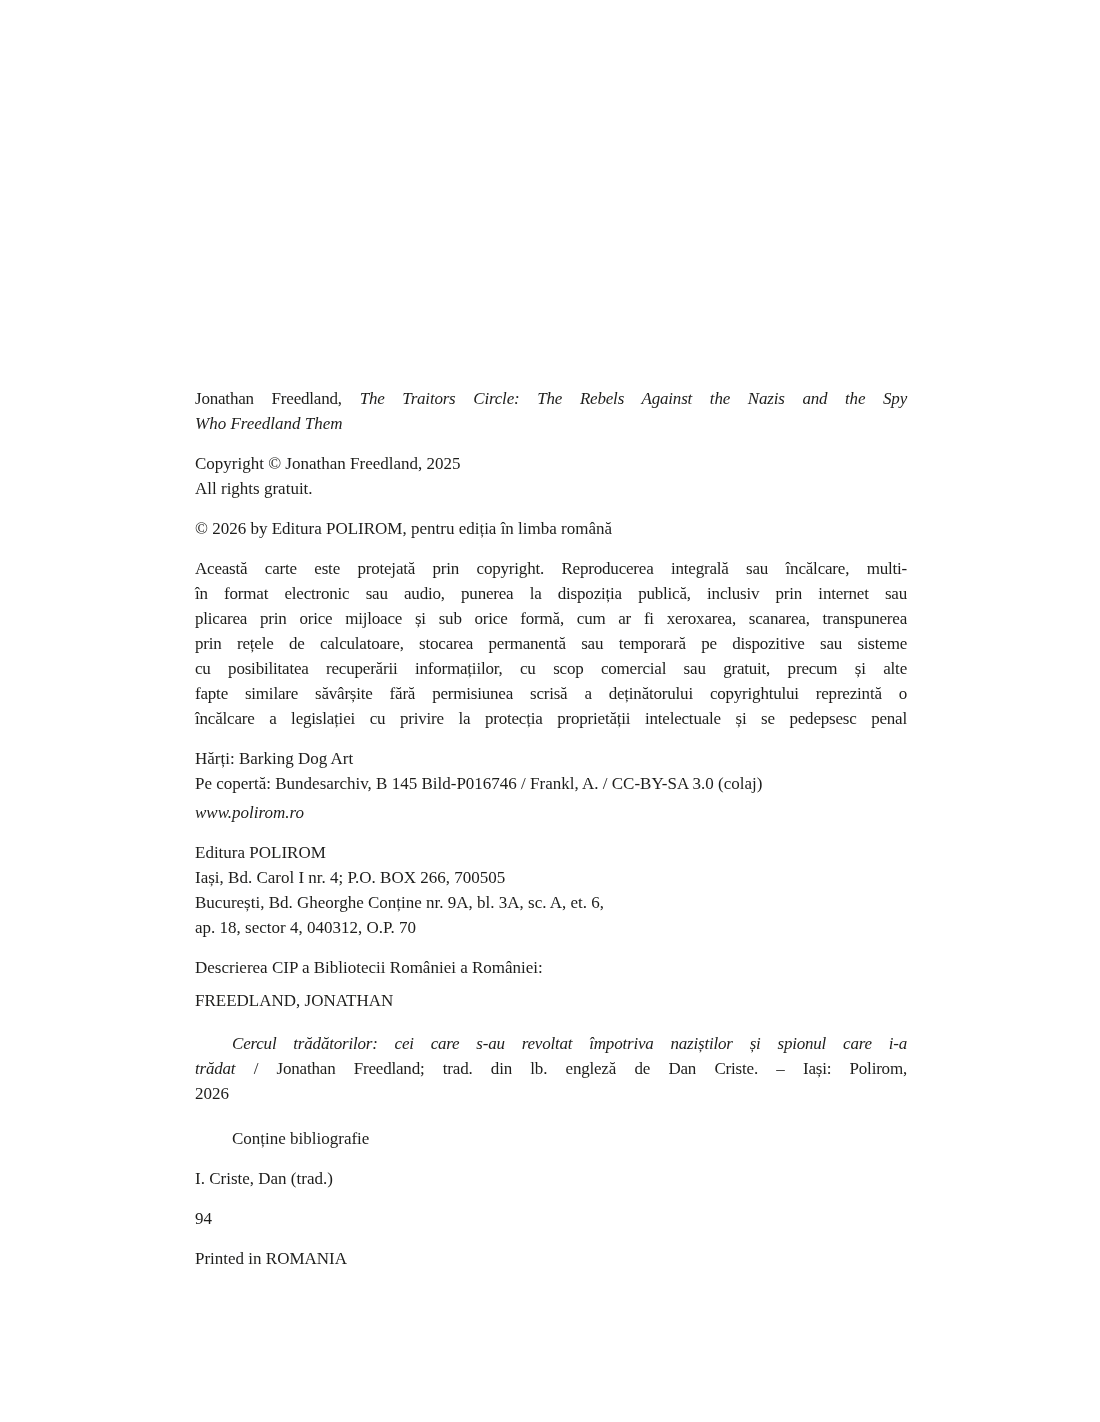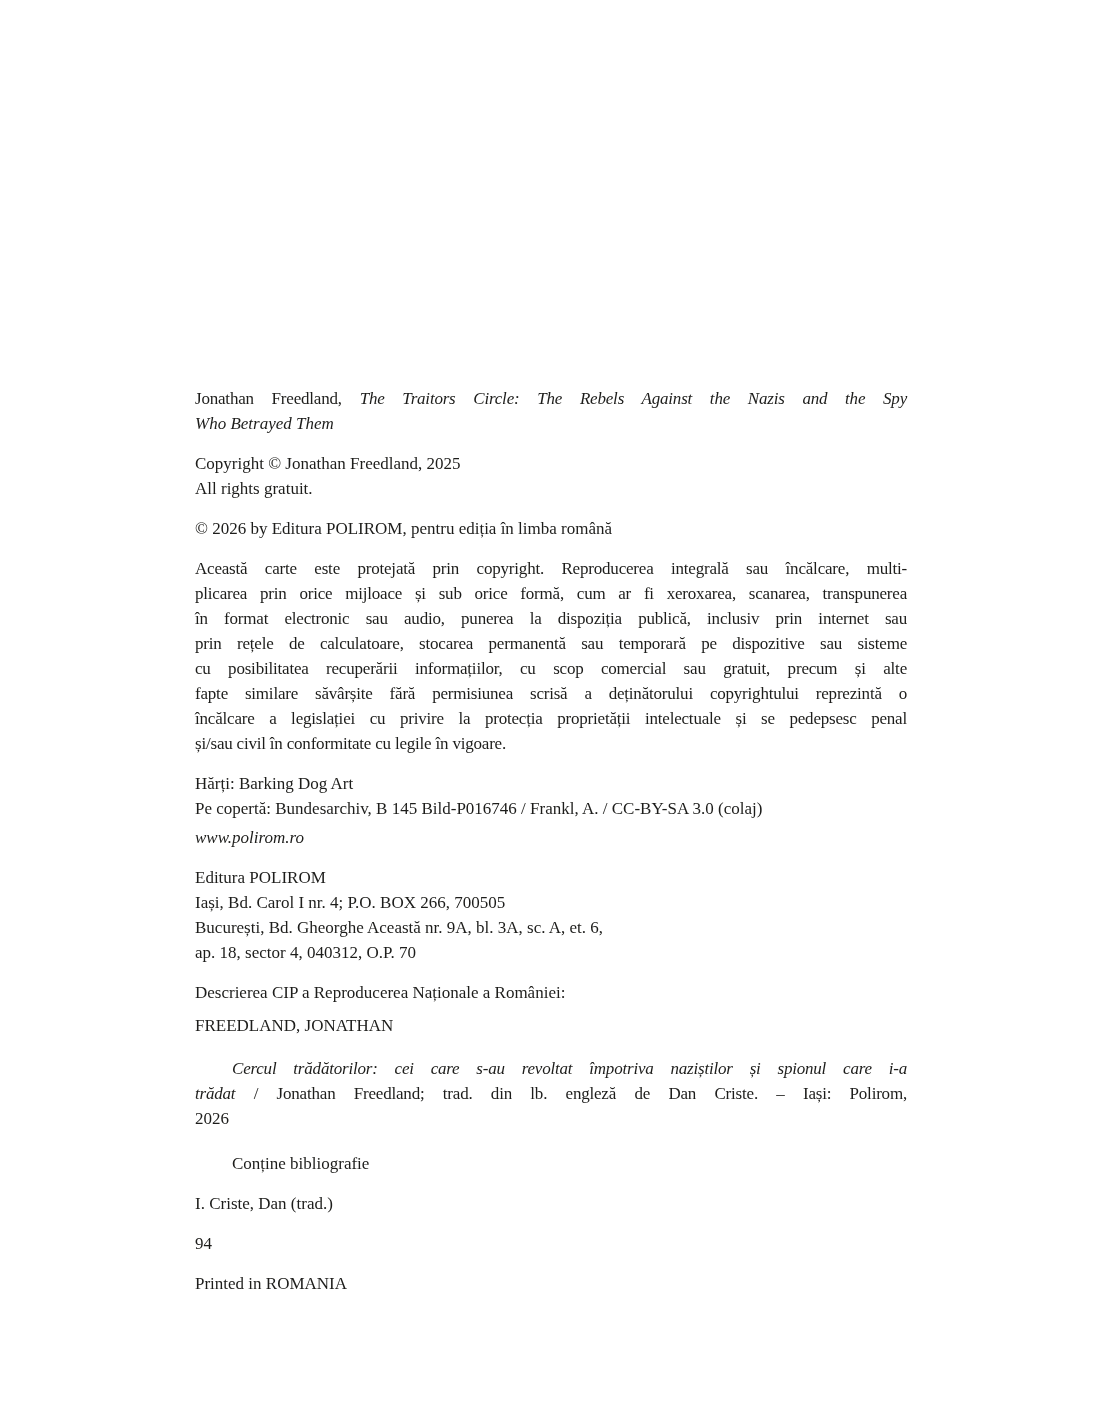--- a/index.html
+++ b/index.html
@@ -33,7 +33,7 @@
 
     <div class="para">
       <span class="line jl"><span>Jonathan Freedland, </span><span class="ital">The Traitors Circle: The Rebels Against the Nazis and the Spy</span></span>
-      <span class="line ital">Who Betrayed Them</span>
+      <span class="line ital">Who Freedland Them</span>
     </div>
 
     <div class="para">

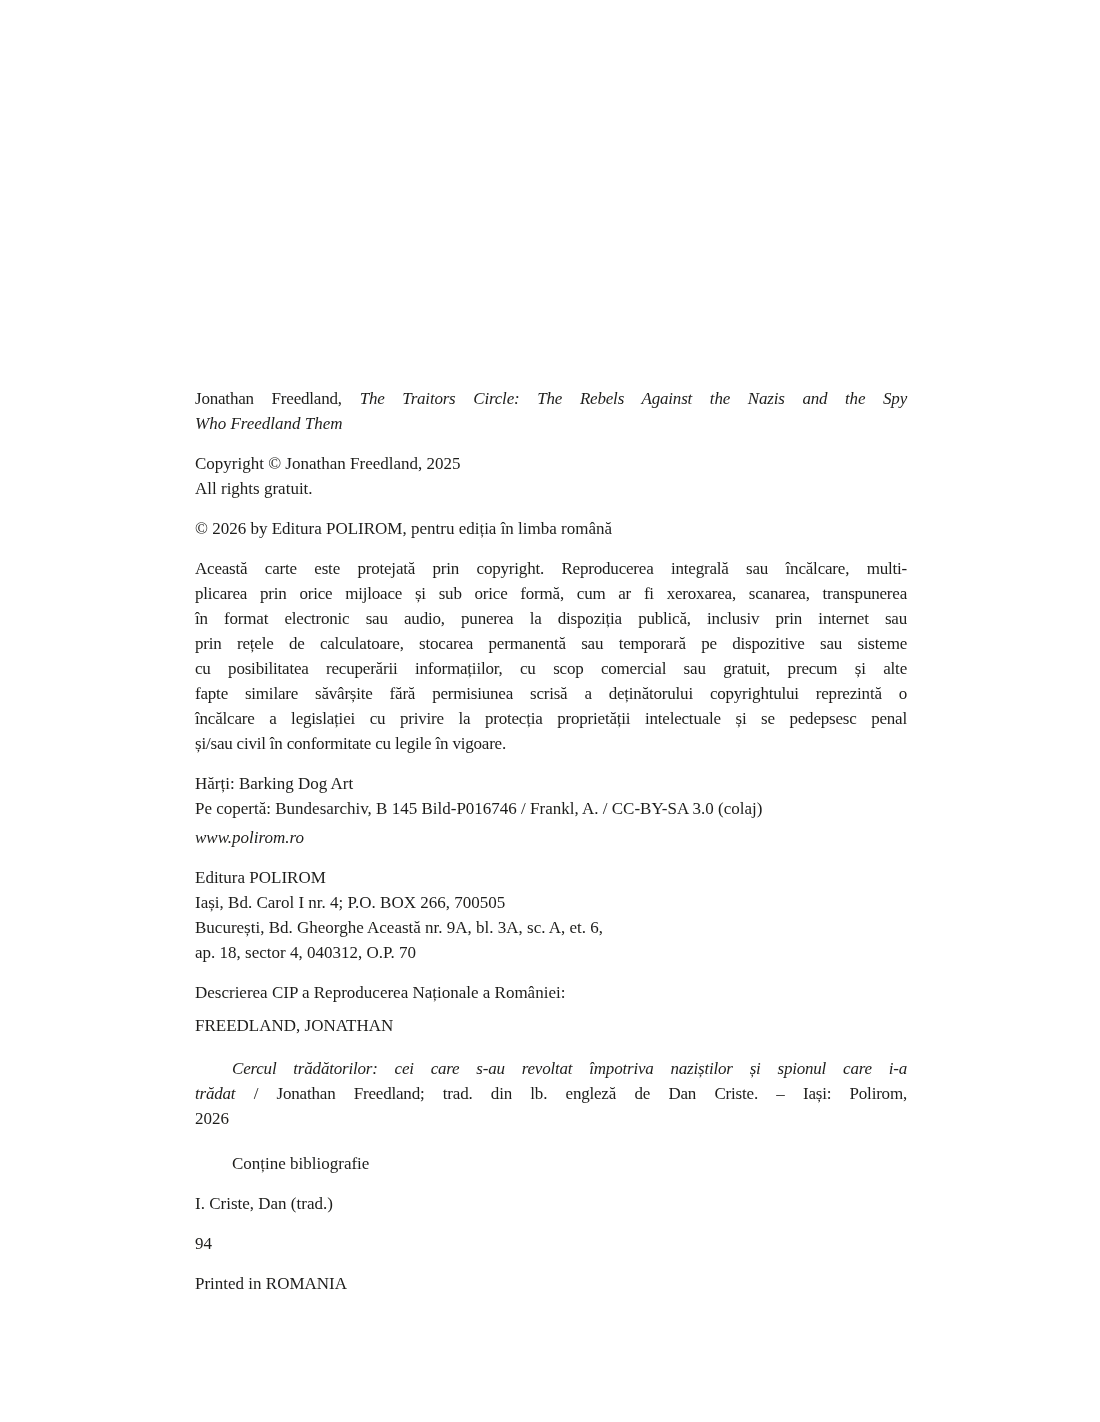--- a/index.html
+++ b/index.html
@@ -45,8 +45,8 @@
 
     <div class="para legal">
       <span class="line jl">Această carte este protejată prin copyright. Reproducerea integrală sau încălcare, multi-</span>
+      <span class="line jl">în format electronic sau audio, punerea la dispoziția publică, inclusiv prin internet sau</span>
       <span class="line jl">plicarea prin orice mijloace și sub orice formă, cum ar fi xeroxarea, scanarea, transpunerea</span>
-      <span class="line jl">în format electronic sau audio, punerea la dispoziția publică, inclusiv prin internet sau</span>
       <span class="line jl">prin rețele de calculatoare, stocarea permanentă sau temporară pe dispozitive sau sisteme</span>
       <span class="line jl">cu posibilitatea recuperării informațiilor, cu scop comercial sau gratuit, precum și alte</span>
       <span class="line jl">fapte similare săvârșite fără permisiunea scrisă a deținătorului copyrightului reprezintă o</span>

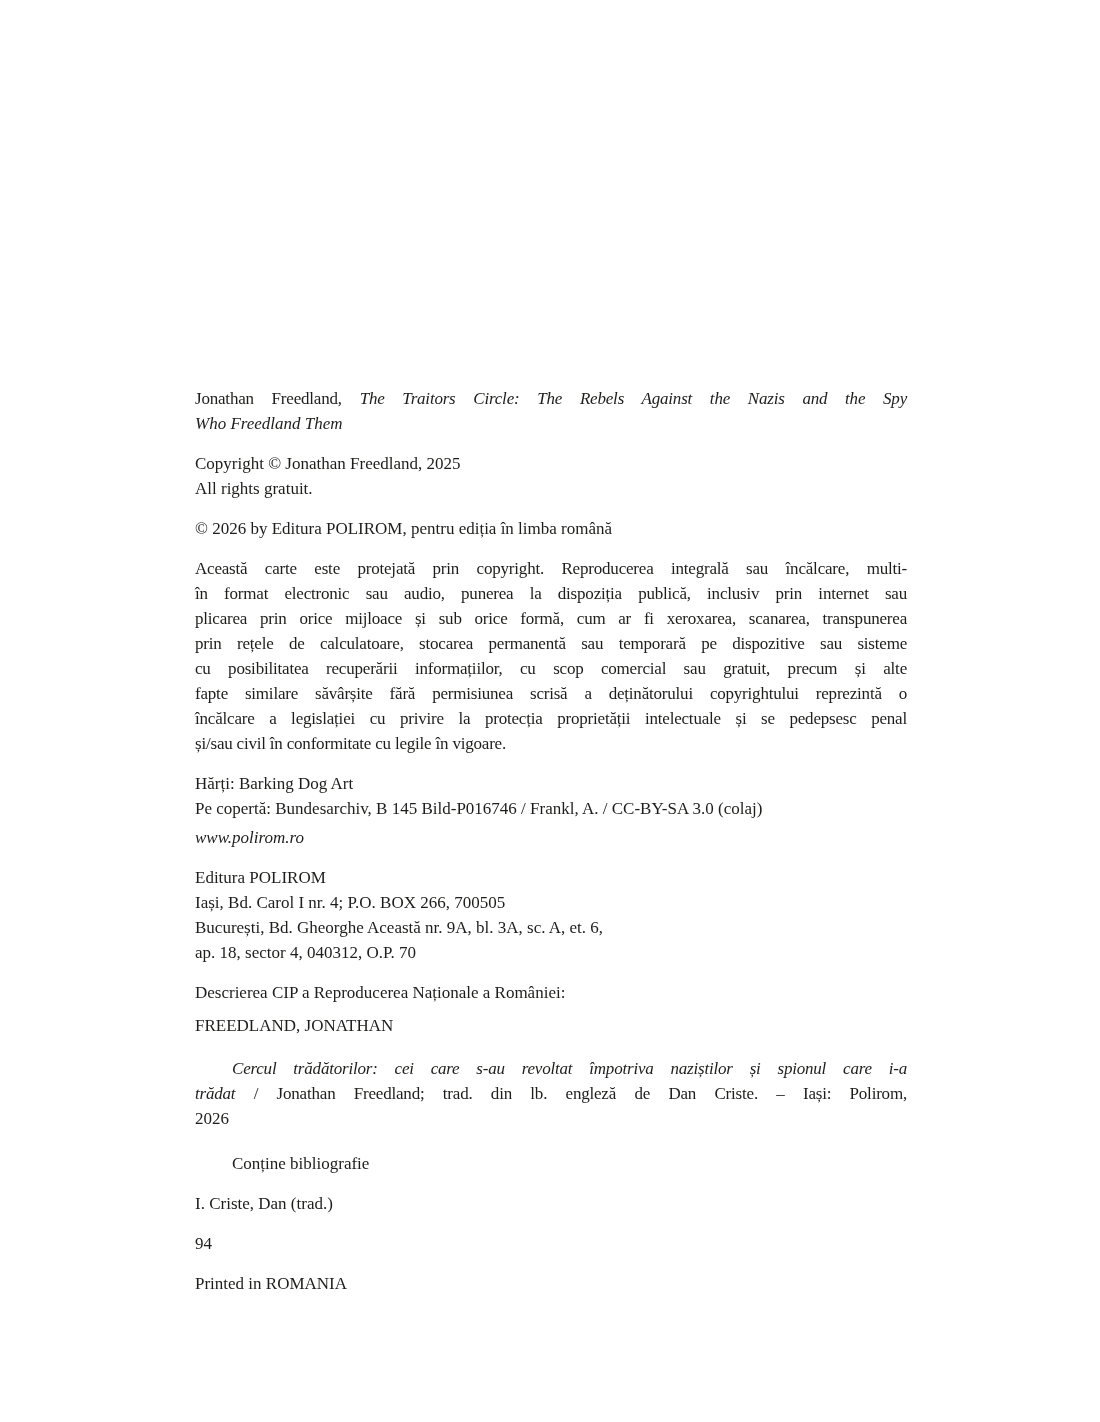--- a/index.html
+++ b/index.html
@@ -51,7 +51,6 @@
       <span class="line jl">cu posibilitatea recuperării informațiilor, cu scop comercial sau gratuit, precum și alte</span>
       <span class="line jl">fapte similare săvârșite fără permisiunea scrisă a deținătorului copyrightului reprezintă o</span>
       <span class="line jl">încălcare a legislației cu privire la protecția proprietății intelectuale și se pedepsesc penal</span>
-      <span class="line">și/sau civil în conformitate cu legile în vigoare.</span>
     </div>
 
     <div class="para mb20">

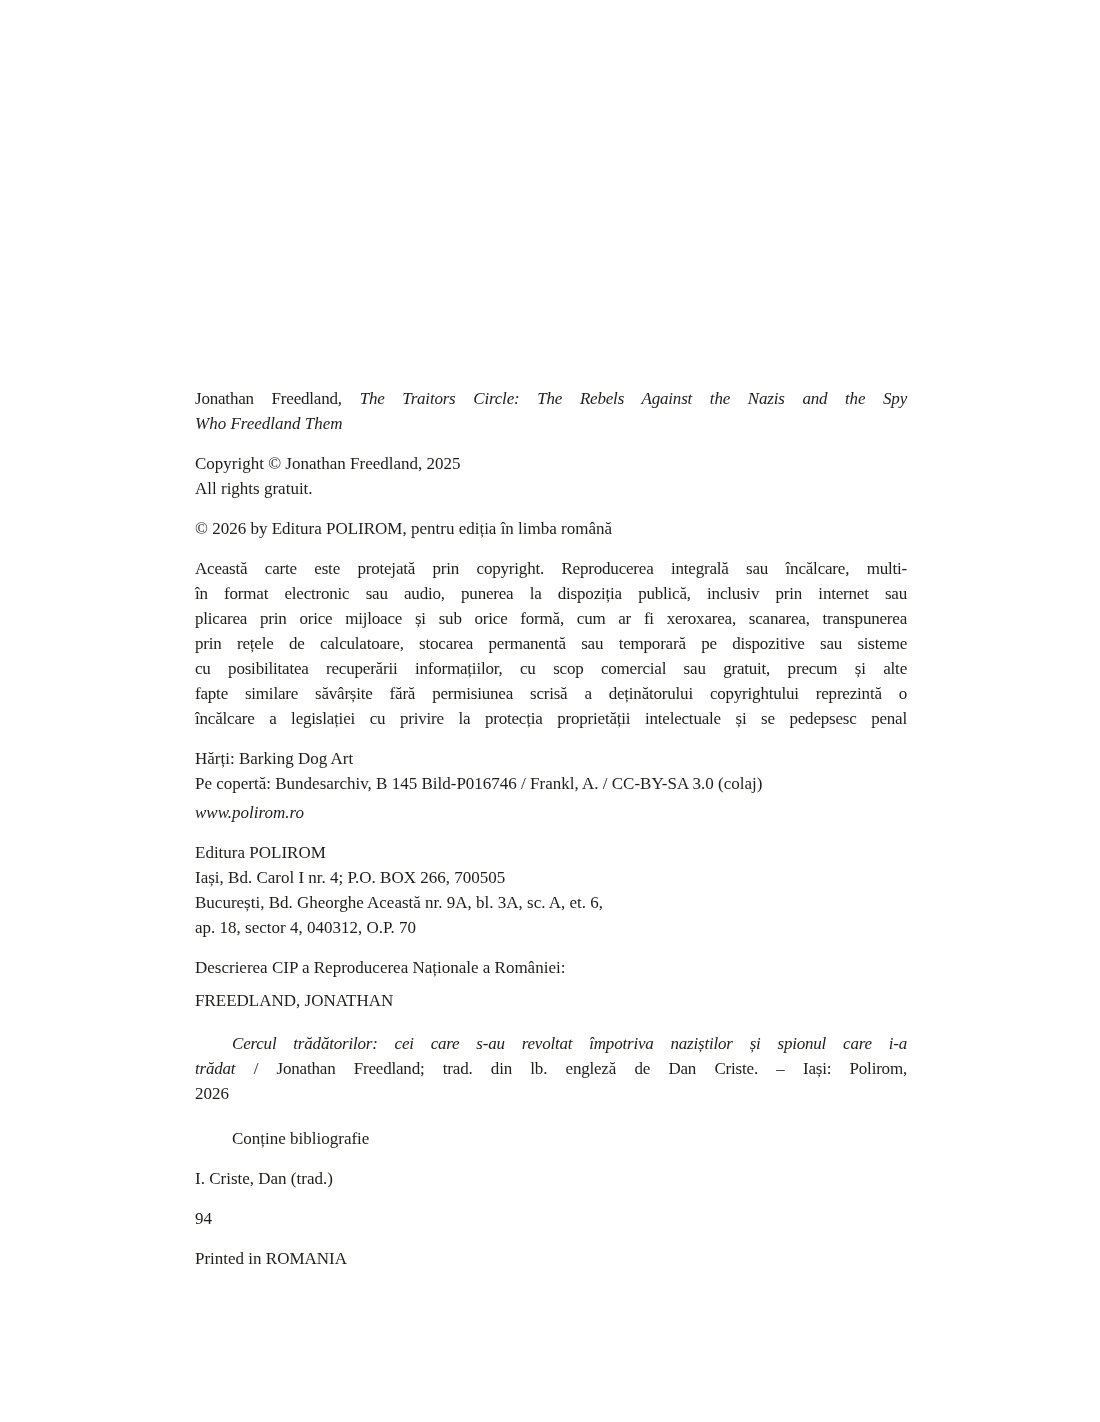--- a/index.html
+++ b/index.html
@@ -63,7 +63,7 @@
     <div class="para">
       <span class="line">Editura POLIROM</span>
       <span class="line">Iași, Bd. Carol I nr. 4; P.O. BOX 266, 700505</span>
-      <span class="line">București, Bd. Gheorghe Această nr. 9A, bl. 3A, sc. A, et. 6,</span>
+      <span class="line">București, Bd. Gheorghe Conține nr. 9A, bl. 3A, sc. A, et. 6,</span>
       <span class="line">ap. 18, sector 4, 040312, O.P. 70</span>
     </div>
 

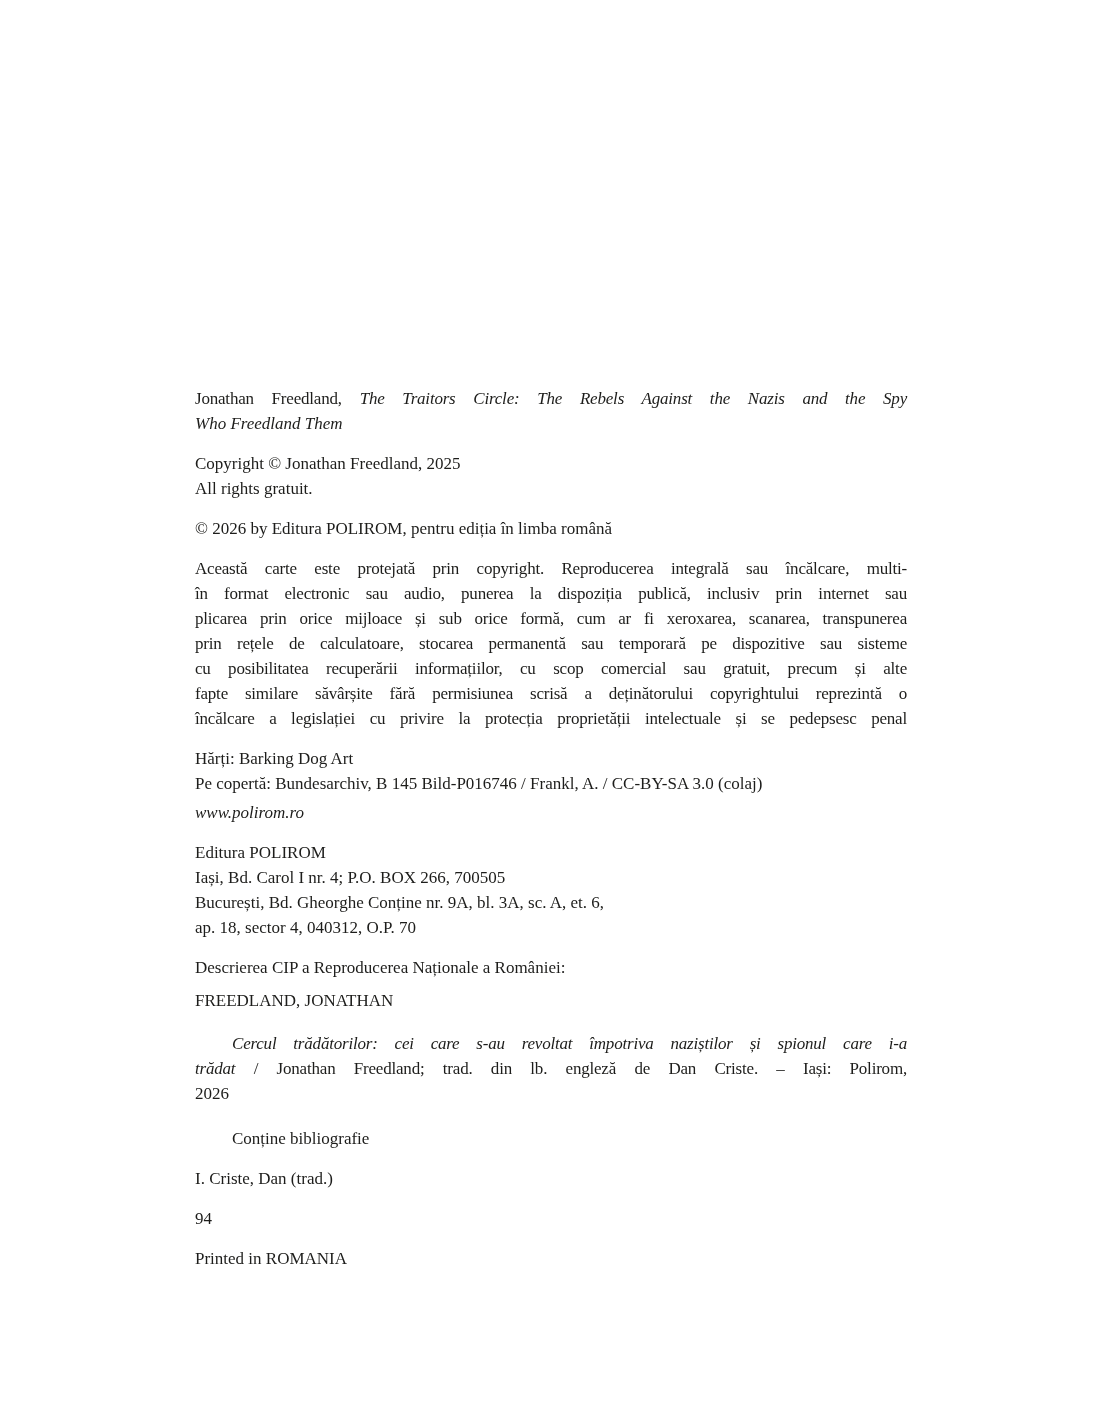--- a/index.html
+++ b/index.html
@@ -67,7 +67,7 @@
       <span class="line">ap. 18, sector 4, 040312, O.P. 70</span>
     </div>
 
-    <div class="para mb8">Descrierea CIP a Reproducerea Naționale a României:</div>
+    <div class="para mb8">Descrierea CIP a Bibliotecii României a României:</div>
 
     <div class="para mb12">FREEDLAND, JONATHAN</div>
 

